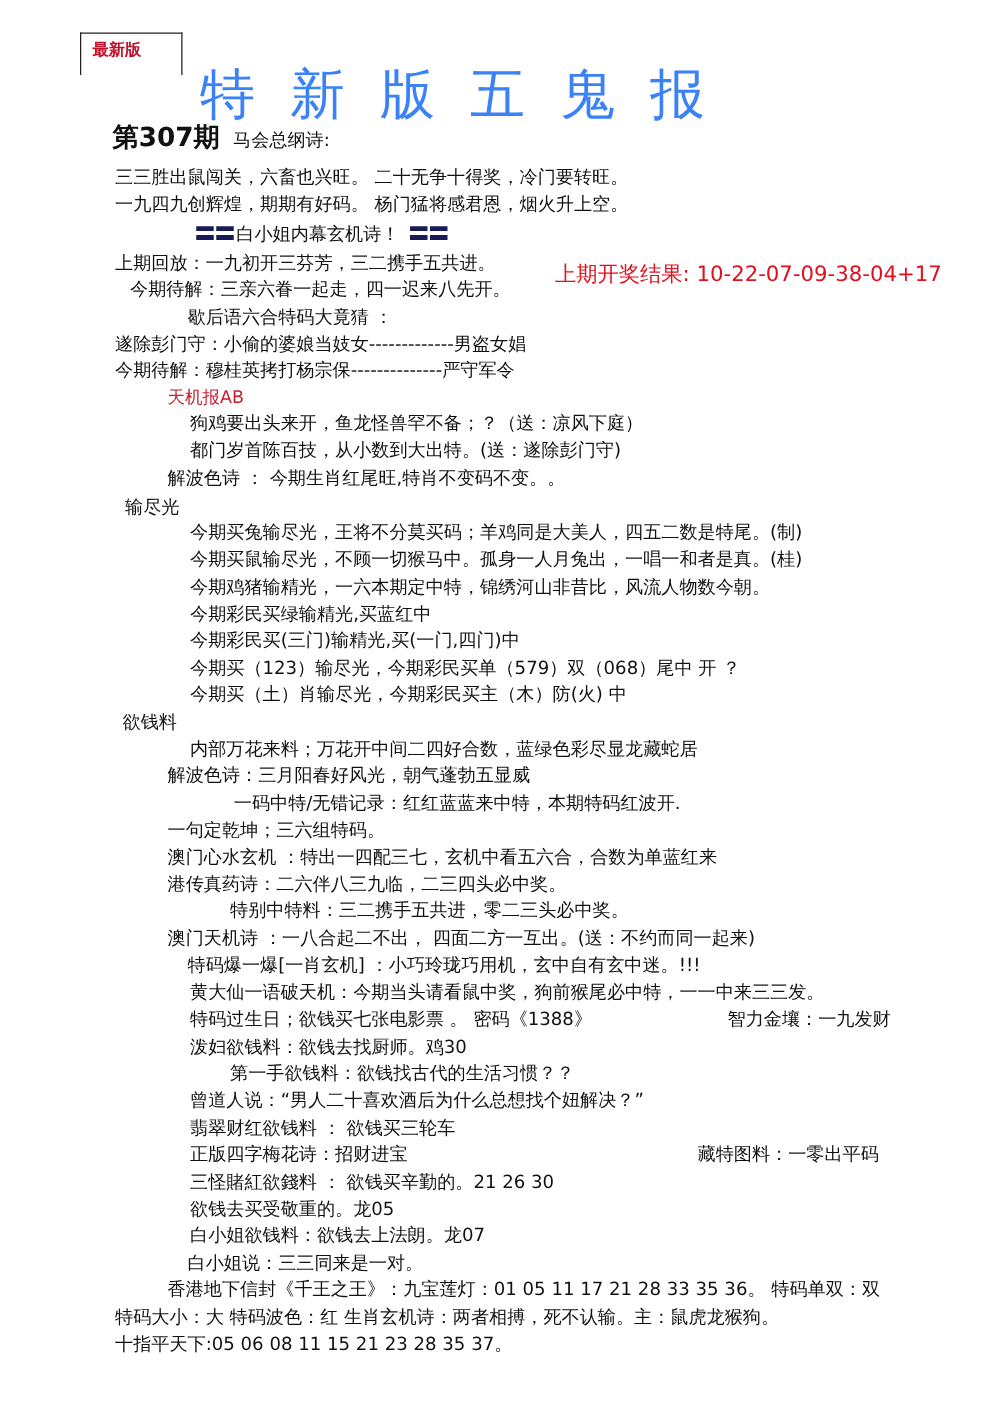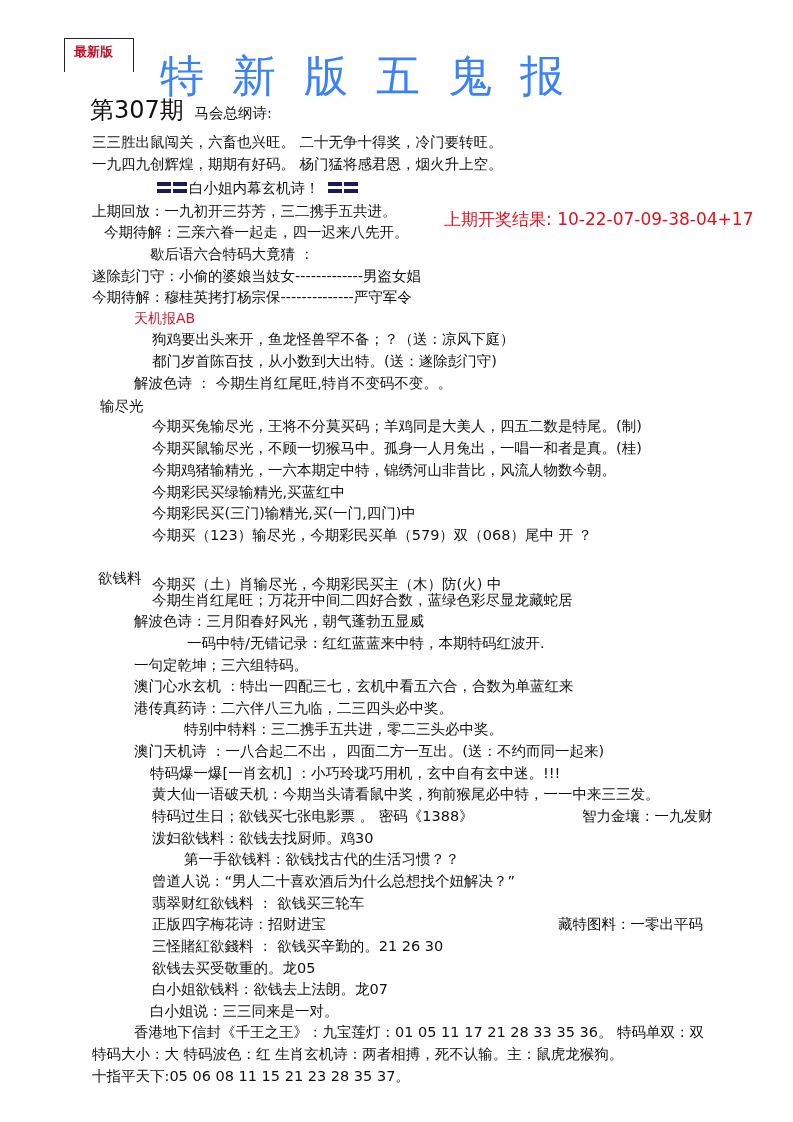--- a/index.html
+++ b/index.html
@@ -4,7 +4,7 @@
 <style>
   html,body{margin:0;padding:0;background:#fff;}
   body{width:793px;height:1122px;position:relative;overflow:hidden;font-family:"DejaVu Sans","Liberation Sans",sans-serif;color:#111;}
-  .badge{position:absolute;left:64px;top:38px;width:70px;height:34px;border-left:1px solid #222;border-right:1px solid #222;border-top:1px solid #222;box-sizing:border-box;}
+  .badge{position:absolute;left:64px;top:26px;width:82px;height:34px;border-left:1px solid #222;border-right:1px solid #222;border-top:1px solid #222;box-sizing:border-box;}
   .badge span{position:absolute;left:9px;top:4px;font-size:13px;font-weight:bold;color:#c0102a;}
   .title{position:absolute;left:160px;top:50px;font-size:44px;color:#3b82f6;letter-spacing:28px;font-family:"DejaVu Serif","Liberation Serif",serif;white-space:nowrap;line-height:52px;}
   .line{position:absolute;white-space:nowrap;font-size:14.5px;line-height:20px;}

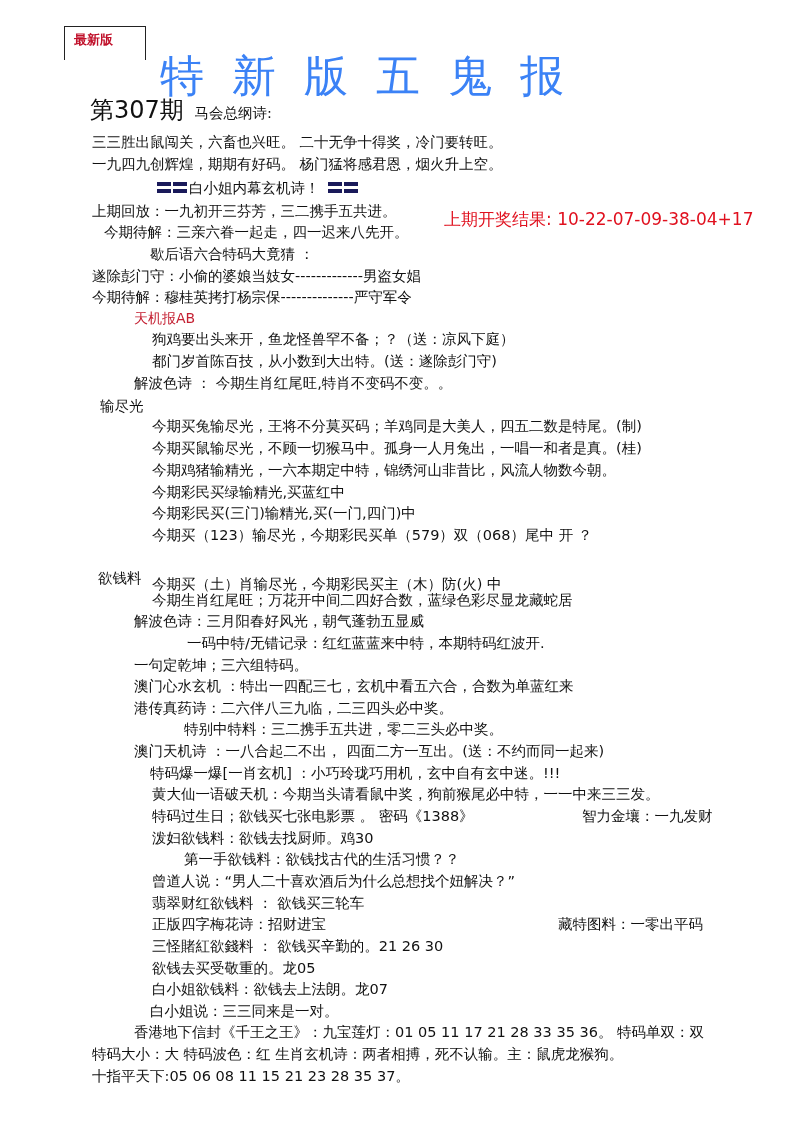--- a/index.html
+++ b/index.html
@@ -8,7 +8,7 @@
   .badge span{position:absolute;left:9px;top:4px;font-size:13px;font-weight:bold;color:#c0102a;}
   .title{position:absolute;left:160px;top:50px;font-size:44px;color:#3b82f6;letter-spacing:28px;font-family:"DejaVu Serif","Liberation Serif",serif;white-space:nowrap;line-height:52px;}
   .line{position:absolute;white-space:nowrap;font-size:14.5px;line-height:20px;}
-  .issue{font-size:24px;font-weight:normal;}
+  .issue{font-size:21px;font-weight:bold;}
   .darkred{color:#c42032;}
   .result{position:absolute;left:444px;top:208px;font-size:17px;color:#e0101e;white-space:nowrap;}
   .bar{display:inline-block;width:14px;height:12px;vertical-align:-1px;margin-right:2px;background:linear-gradient(#1a1a5a 0 4px,#fff 4px 7px,#1a1a5a 7px 11px,transparent 11px);}

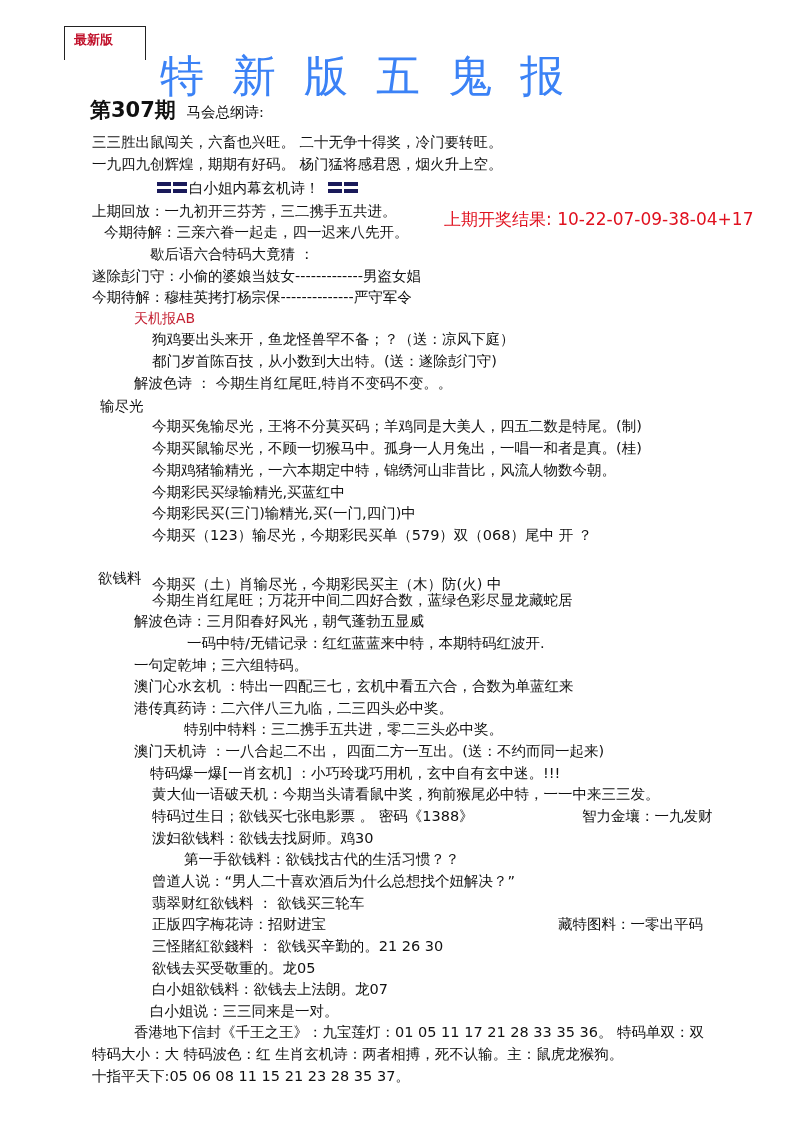--- a/index.html
+++ b/index.html
@@ -56,7 +56,7 @@
 <div class="line" style="left:152px;top:482px;">今期彩民买绿输精光,买蓝红中</div>
 <div class="line" style="left:152px;top:503px;">今期彩民买(三门)输精光,买(一门,四门)中</div>
 <div class="line" style="left:152px;top:525px;">今期买（123）输尽光，今期彩民买单（579）双（068）尾中 开 ？</div>
-<div class="line" style="left:152px;top:546px;margin-top:28px;">今期买（土）肖输尽光，今期彩民买主（木）防(火) 中</div>
+<div class="line" style="left:152px;top:546px;">今期买（土）肖输尽光，今期彩民买主（木）防(火) 中</div>
 
 <div class="line" style="left:98px;top:568px;">欲钱料</div>
 <div class="line" style="left:152px;top:590px;">今期生肖红尾旺；万花开中间二四好合数，蓝绿色彩尽显龙藏蛇居</div>

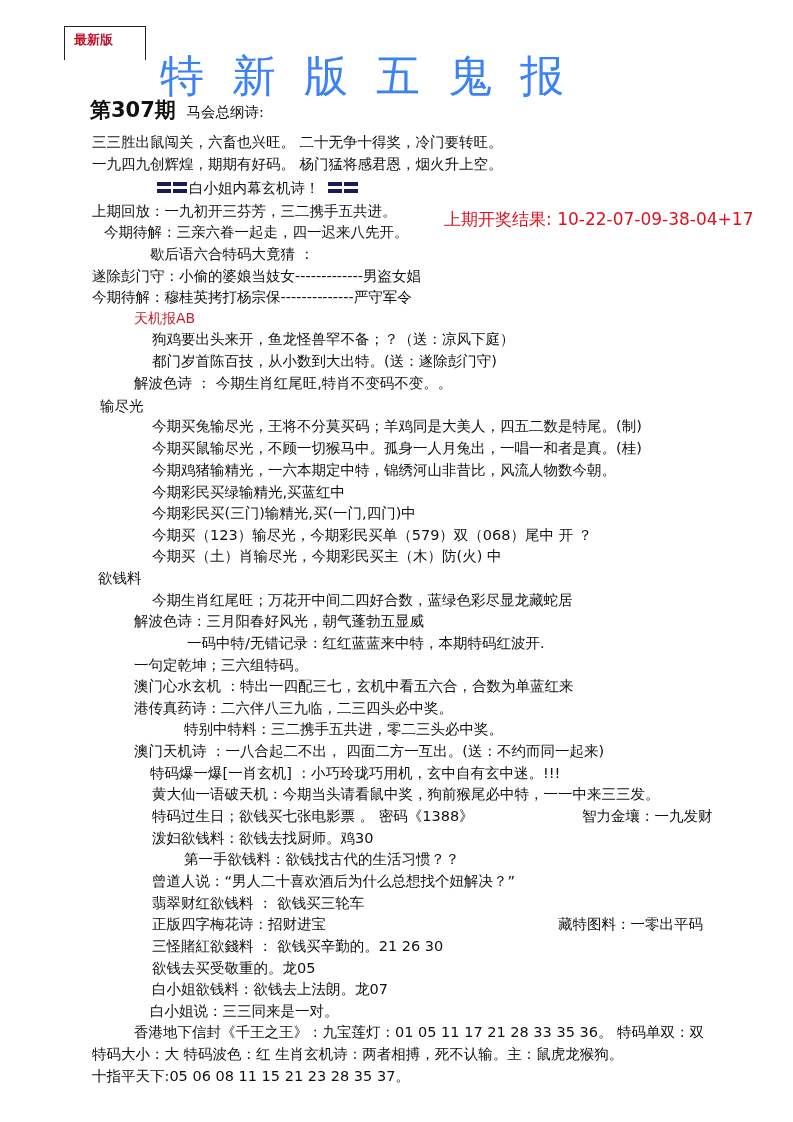--- a/index.html
+++ b/index.html
@@ -59,7 +59,7 @@
 <div class="line" style="left:152px;top:546px;">今期买（土）肖输尽光，今期彩民买主（木）防(火) 中</div>
 
 <div class="line" style="left:98px;top:568px;">欲钱料</div>
-<div class="line" style="left:152px;top:590px;">今期生肖红尾旺；万花开中间二四好合数，蓝绿色彩尽显龙藏蛇居</div>
+<div class="line" style="left:152px;top:590px;">内部万花来料；万花开中间二四好合数，蓝绿色彩尽显龙藏蛇居</div>
 <div class="line" style="left:134px;top:611px;">解波色诗：三月阳春好风光，朝气蓬勃五显威</div>
 <div class="line" style="left:142px;top:633px;margin-left:45px;">一码中特/无错记录：红红蓝蓝来中特，本期特码红波开.</div>
 <div class="line" style="left:134px;top:655px;">一句定乾坤；三六组特码。</div>

